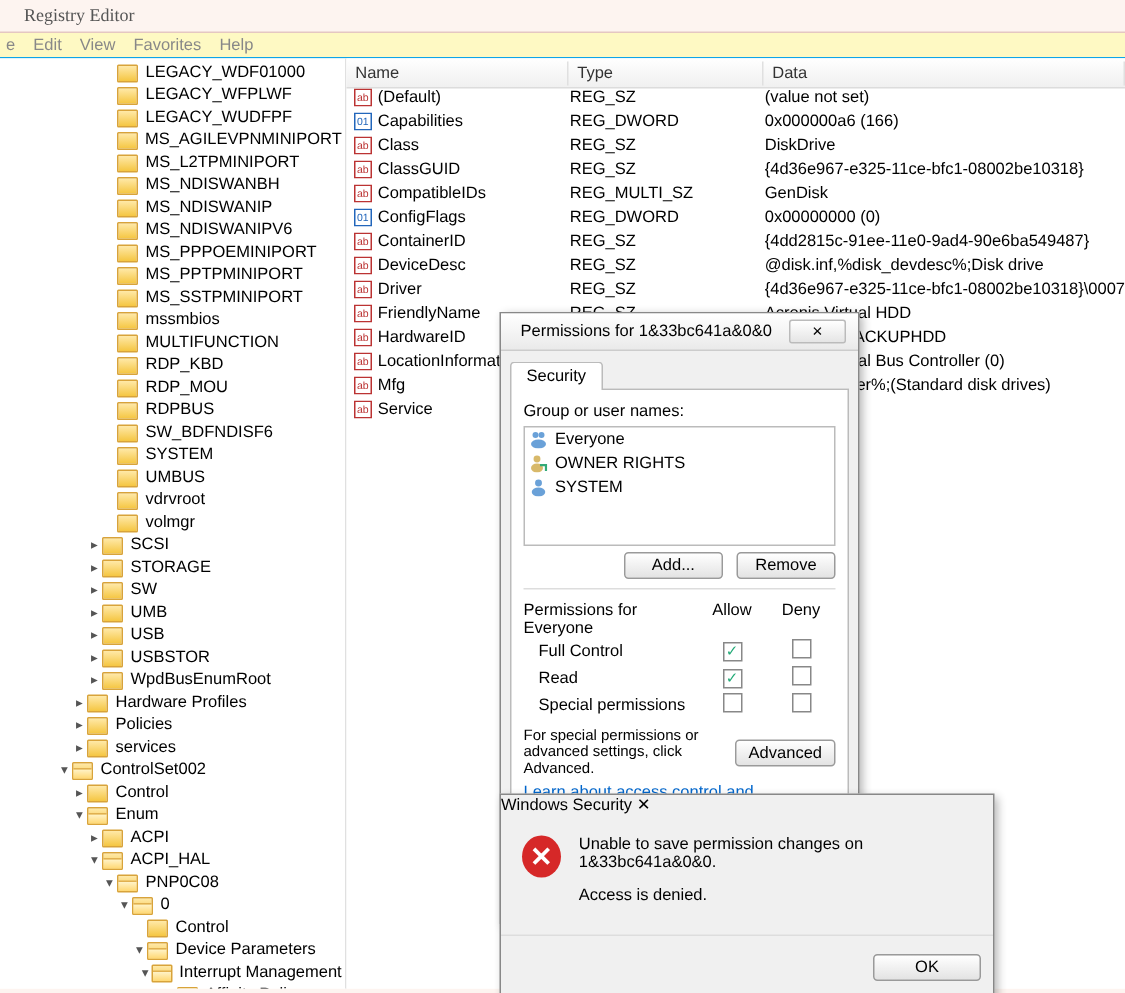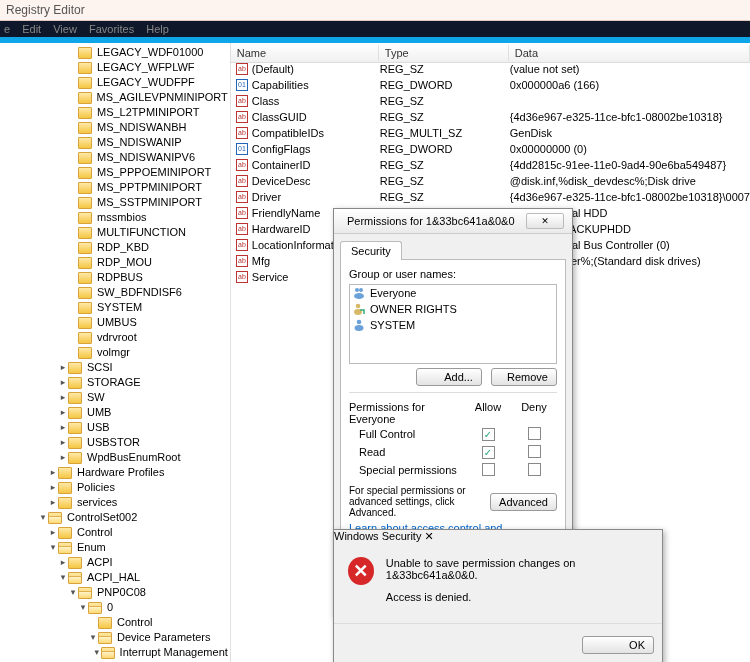--- a/index.html
+++ b/index.html
@@ -4,7 +4,7 @@
 <style>
 * { box-sizing: border-box; margin: 0; padding: 0; font-family: "Segoe UI", Tahoma, sans-serif; font-size: 11px; }
 body { background: #fdf4f0; width: 750px; height: 662px; overflow: hidden; position: relative; }
-.titlebar { background: #fdf4f0; color: #555; border-bottom: 1px solid #e5c7c2; padding: 3px 6px; font-size: 12px; }
+.titlebar { background: #fdf4f0; color: #555; border-bottom: 1px solid #e5c7c2; padding: 3px 16px; font-size: 12px; font-family: Liberation Serif, serif; }
 .menubar { background: #0f172a; padding: 2px 4px; border-bottom: 6px solid #0ea5e9; color: #888; }
 .menubar span { margin-right: 9px; cursor: default; }
 .main { display: flex; height: 620px; background: #fff; }

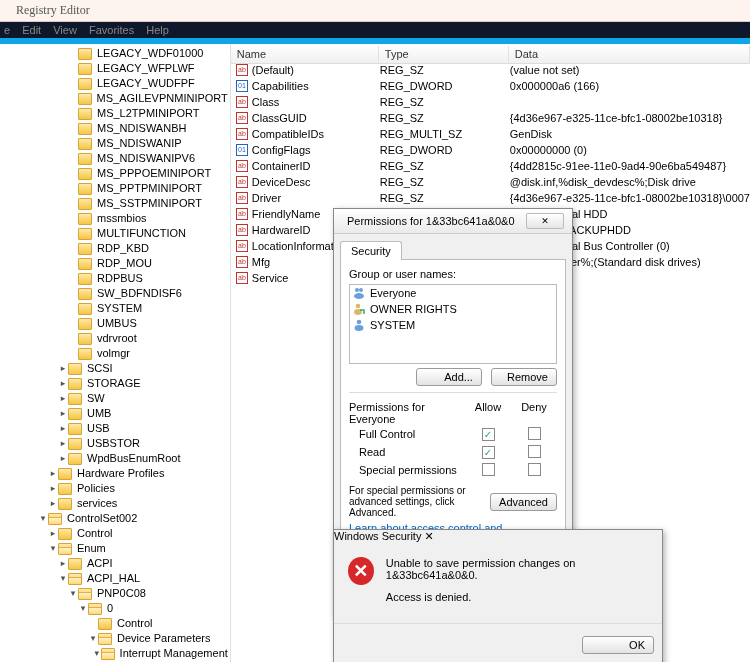--- a/index.html
+++ b/index.html
@@ -5,7 +5,7 @@
 * { box-sizing: border-box; margin: 0; padding: 0; font-family: "Segoe UI", Tahoma, sans-serif; font-size: 11px; }
 body { background: #fdf4f0; width: 750px; height: 662px; overflow: hidden; position: relative; }
 .titlebar { background: #fdf4f0; color: #555; border-bottom: 1px solid #e5c7c2; padding: 3px 16px; font-size: 12px; font-family: Liberation Serif, serif; }
-.menubar { background: #0f172a; padding: 2px 4px; border-bottom: 6px solid #0ea5e9; color: #888; }
+.menubar { background: #fef9c3; padding: 2px 4px; border-bottom: 1px solid #0ea5e9; color: #888; }
 .menubar span { margin-right: 9px; cursor: default; }
 .main { display: flex; height: 620px; background: #fff; }
 .tree { width: 250px; overflow: hidden; border-right: 1px solid #e0e0e0; background: #fff; padding-top: 2px; }

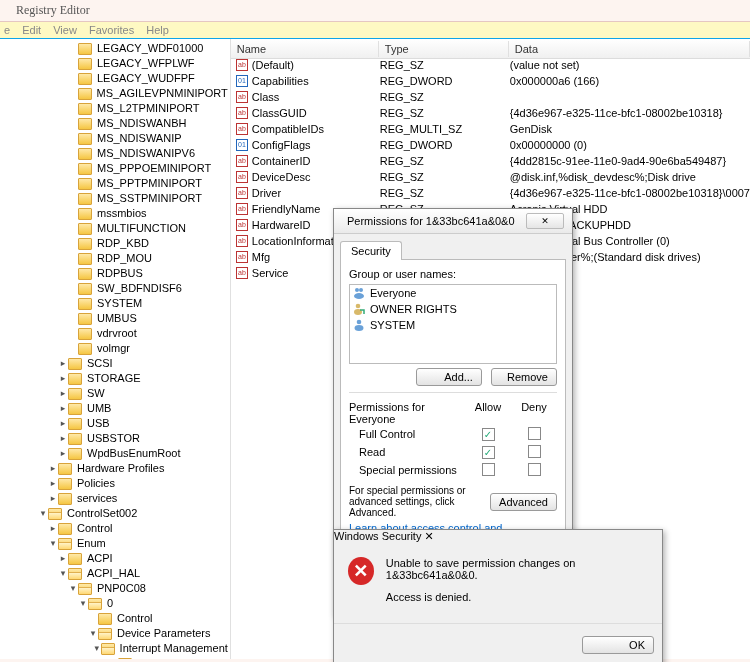--- a/index.html
+++ b/index.html
@@ -364,6 +364,7 @@
           </span>
           <span class="c1">Class</span>
           <span class="c2">REG_SZ</span>
+          <span class="c3">DiskDrive</span>
         </div>
         <div class="lr">
           <span class="ic">

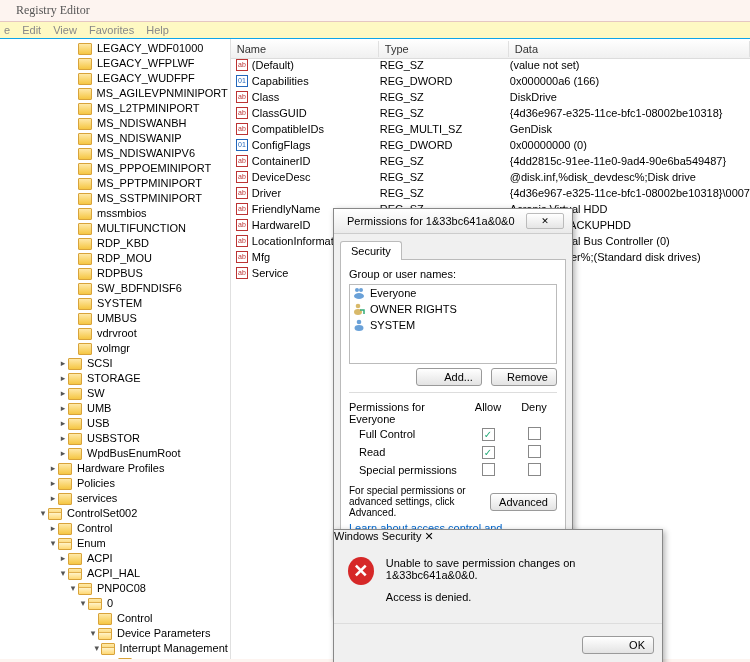--- a/index.html
+++ b/index.html
@@ -39,7 +39,7 @@
 .userlist .u { display: flex; align-items: center; height: 16px; gap: 4px; padding-left: 2px; }
 .uic { width:14px; height:14px; display:inline-flex; align-items:center; justify-content:center; }
 .btnrow { text-align: right; margin: 4px 0; }
-.btn { display: inline-block; min-width: 66px; padding: 2px 8px; background: linear-gradient(#fff,#e3e3e3); border: 1px solid #9a9a9a; border-radius: 3px; margin-left: 6px; cursor: default; }
+.btn { display: inline-block; min-width: 66px; text-align: center; padding: 2px 8px; background: linear-gradient(#fff,#e3e3e3); border: 1px solid #9a9a9a; border-radius: 3px; margin-left: 6px; cursor: default; }
 .permtable { width: 100%; margin-top: 8px; }
 .permtable .ph { display: flex; font-weight: normal; }
 .permtable .ph .pl { flex: 1; } .permtable .ph .pc { width: 46px; text-align: center; }

